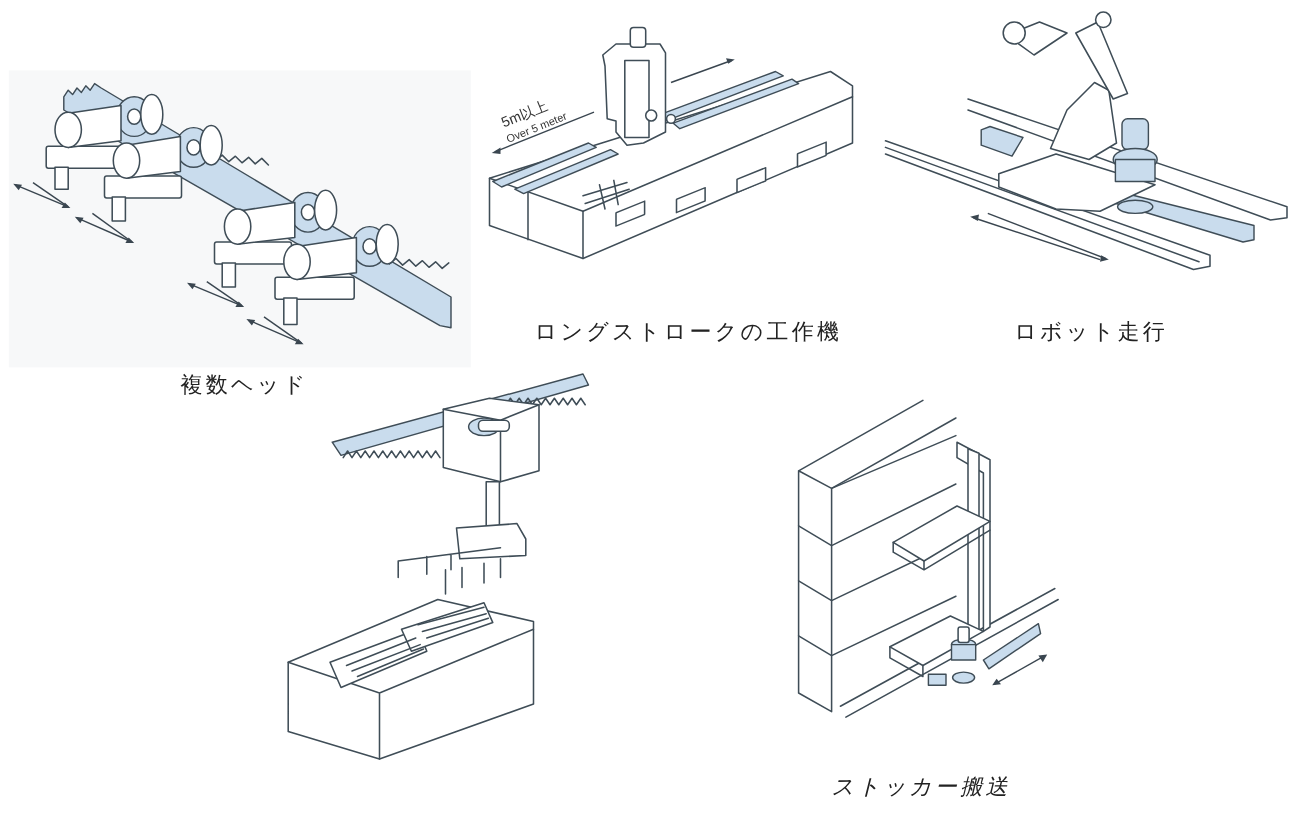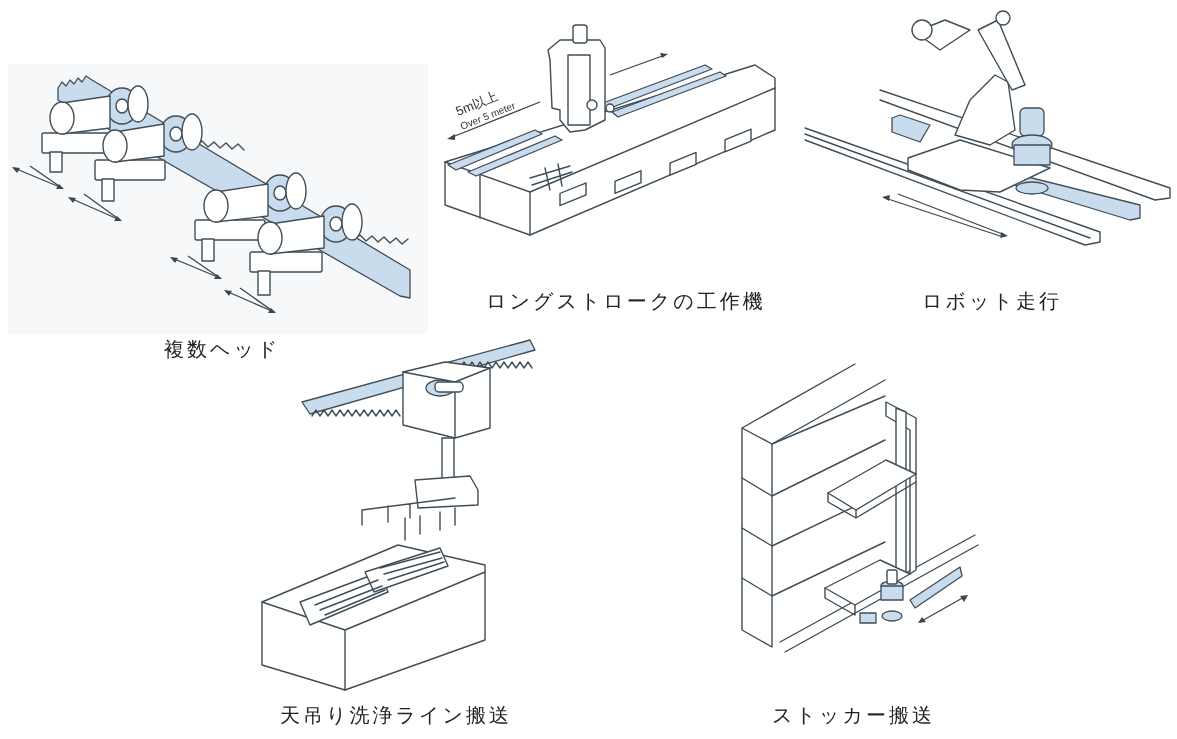--- a/index.html
+++ b/index.html
@@ -177,7 +177,6 @@
     <path class="ln" d="M115 232 L190 208 L198 226 L124 252 Z"></path>
     <path class="ln-n" d="M65 265 L128 240 M70 270 L132 246 M75 275 L135 250 M130 228 L190 212 M134 234 L192 218 M138 240 L194 222"></path>
   </svg>
-  <div class="caption" style="left:30px;top:362px;">天吊り洗浄ライン搬送</div>
 </div>
 
 <div class="panel" style="left:720px;top:360px;width:300px;height:379px;">

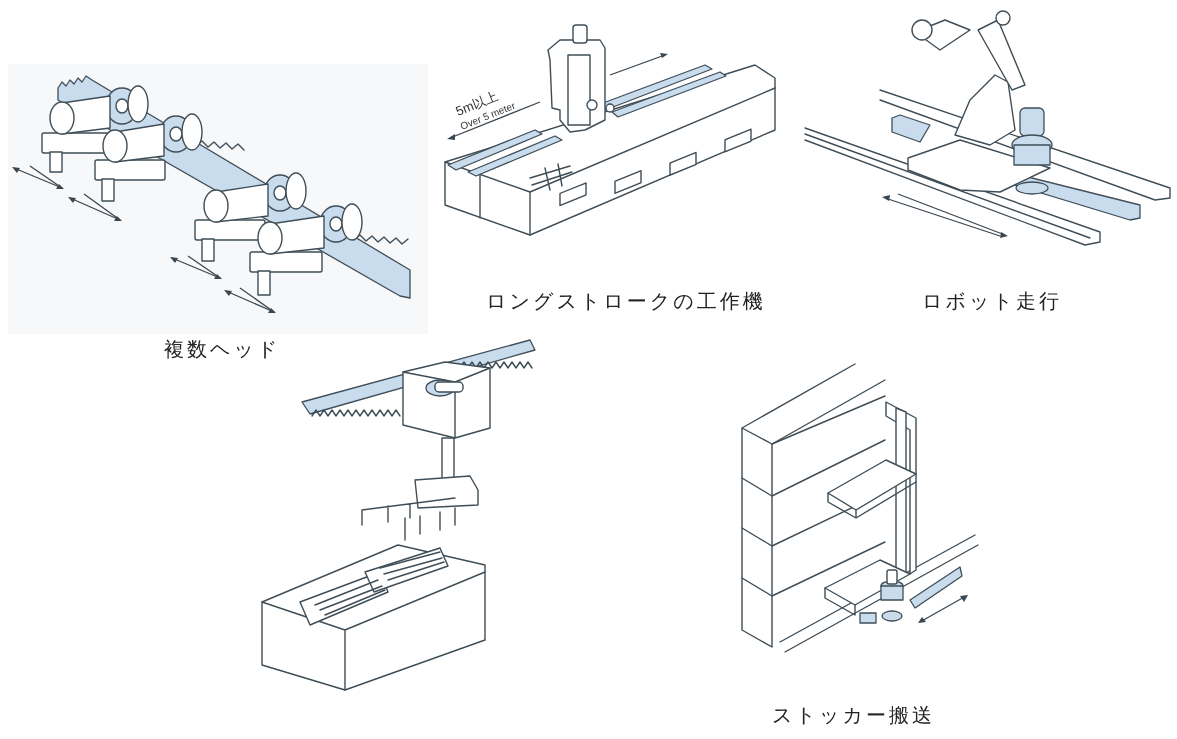--- a/index.html
+++ b/index.html
@@ -179,7 +179,7 @@
   </svg>
 </div>
 
-<div class="panel" style="left:720px;top:360px;width:300px;height:379px;">
+<div class="panel" style="left:704px;top:360px;width:300px;height:379px;font-style:italic;">
   <svg width="300" height="379">
 
     <path class="ln-n" d="M22 68 L135 4 M52 84 L165 20 M22 68 L52 84 L52 287 L22 270 Z"></path>

